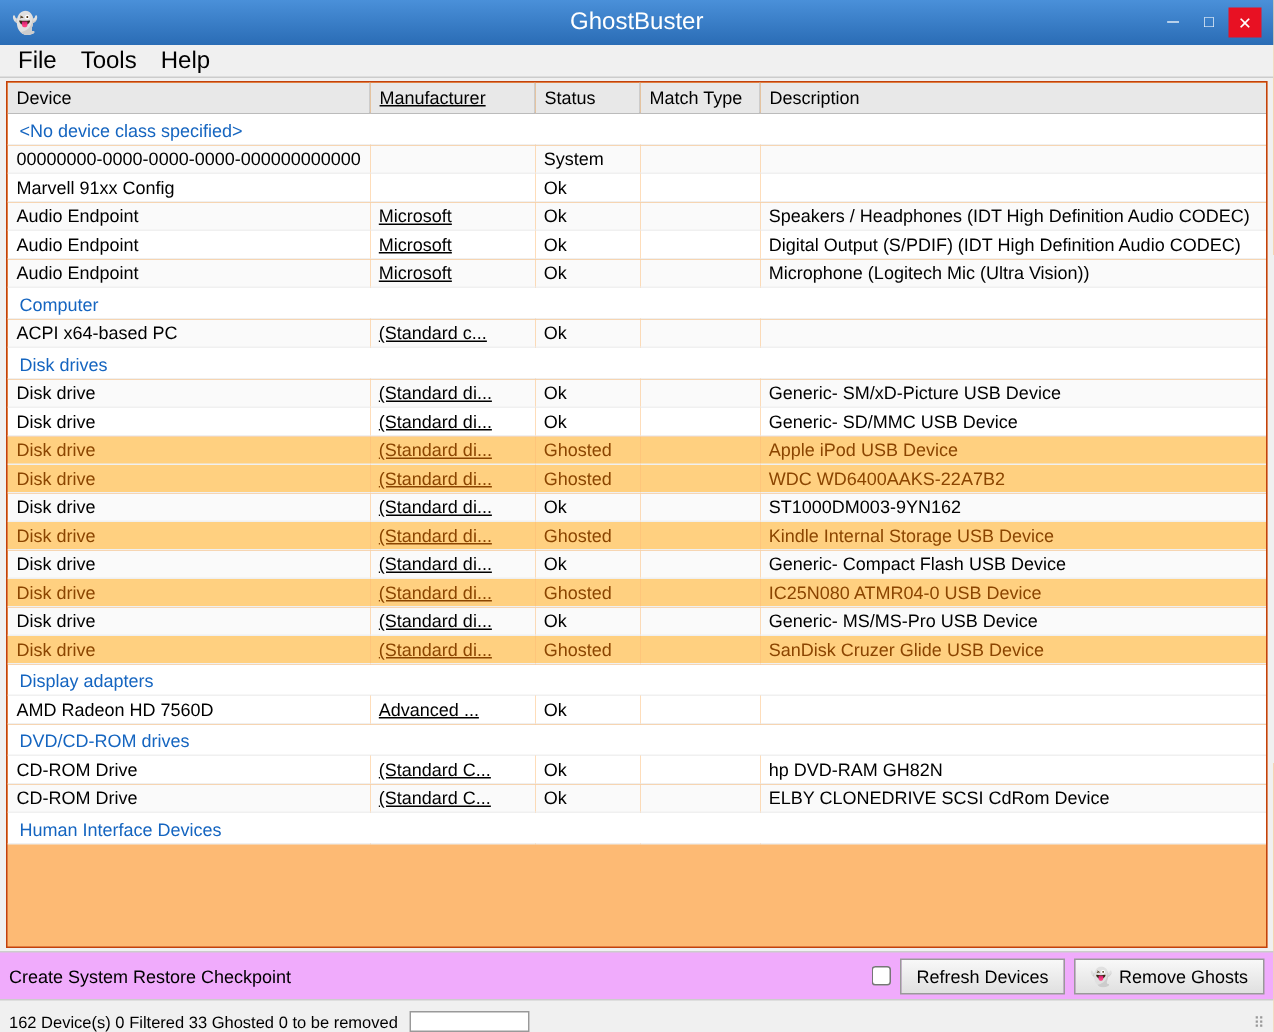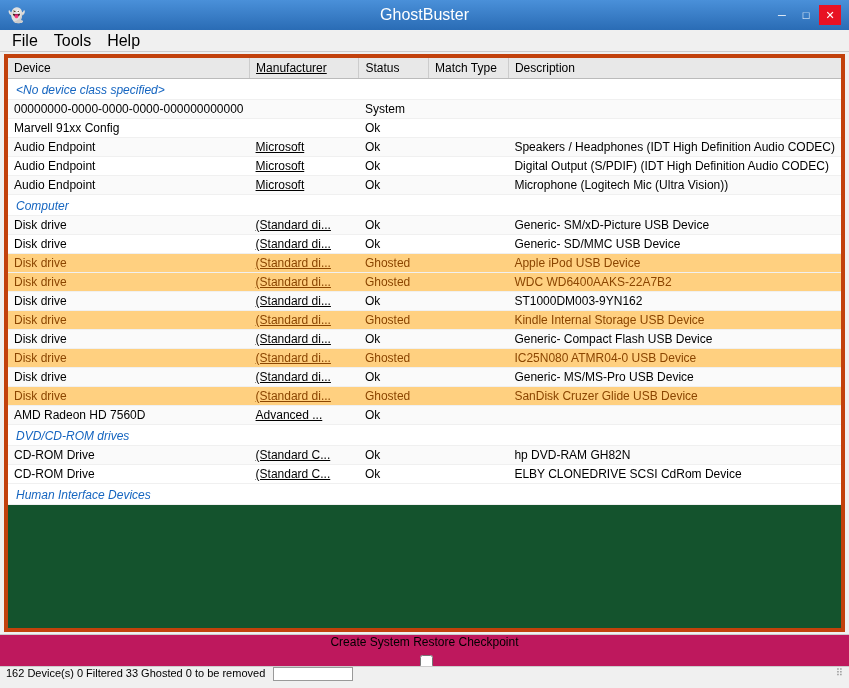--- a/index.html
+++ b/index.html
@@ -74,9 +74,9 @@
     .table-container {
       flex: 1;
       overflow: hidden;
-      border: 4px solid #c2410c;
+      border: 1px solid #c2410c;
       margin: 2px 4px;
-      background: #14532d;
+      background: #fdba74;
       position: relative;
     }
     .table-scroll {

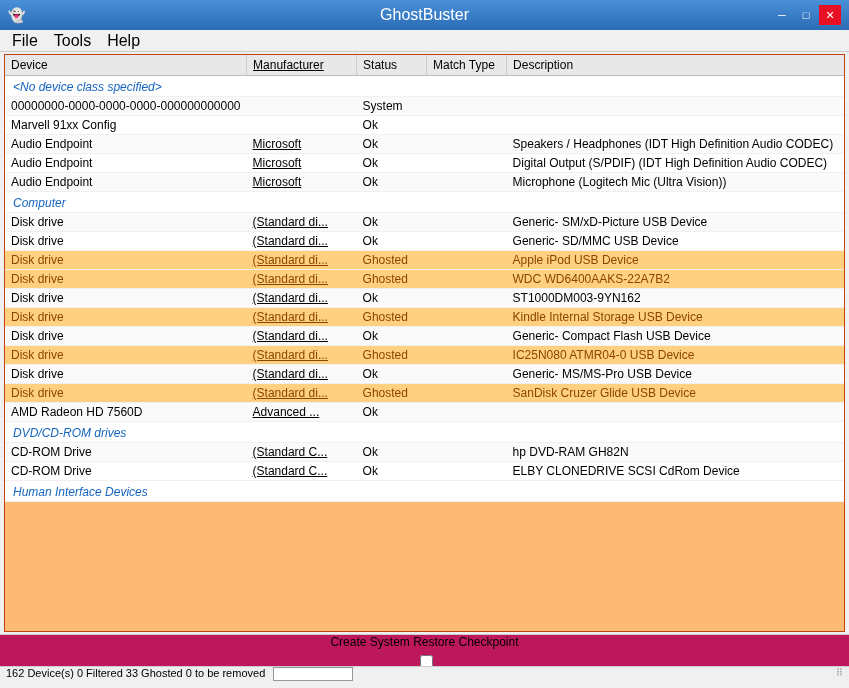--- a/index.html
+++ b/index.html
@@ -115,7 +115,6 @@
 
     .section-header td {
       color: #1565c0;
-      font-style: italic;
       padding: 4px 6px 2px 8px;
       background: white;
       font-size: 12px;

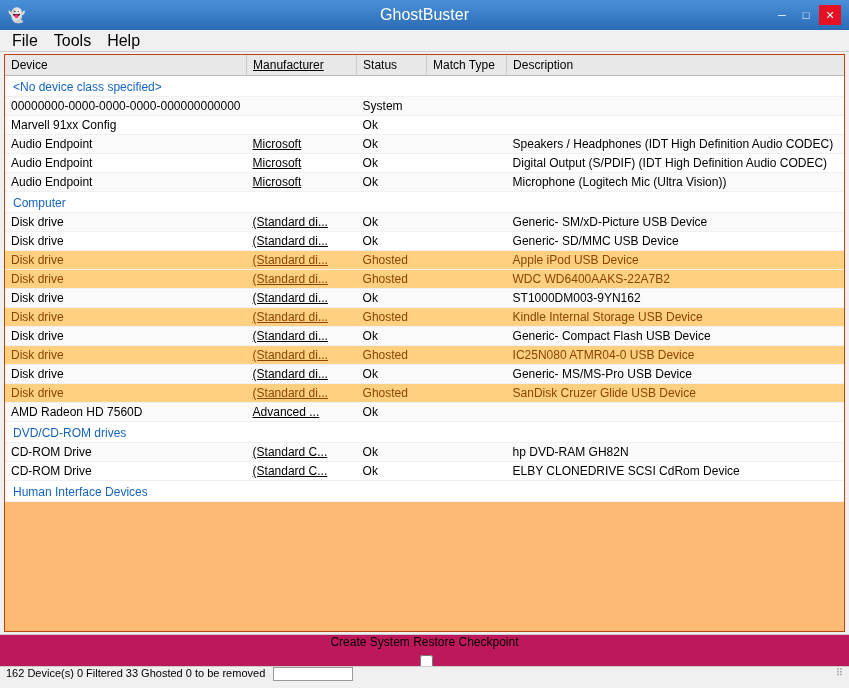--- a/index.html
+++ b/index.html
@@ -281,6 +281,13 @@
               <td colspan="5">Computer</td>
             </tr>
             <tr class="row-normal">
+              <td class="col-device">ACPI x64-based PC</td>
+              <td class="col-manufacturer">(Standard c...</td>
+              <td class="col-status">Ok</td>
+              <td class="col-matchtype"></td>
+              <td class="col-description"></td>
+            </tr>
+            <tr class="row-normal">
               <td class="col-device">Disk drive</td>
               <td class="col-manufacturer">(Standard di...</td>
               <td class="col-status">Ok</td>

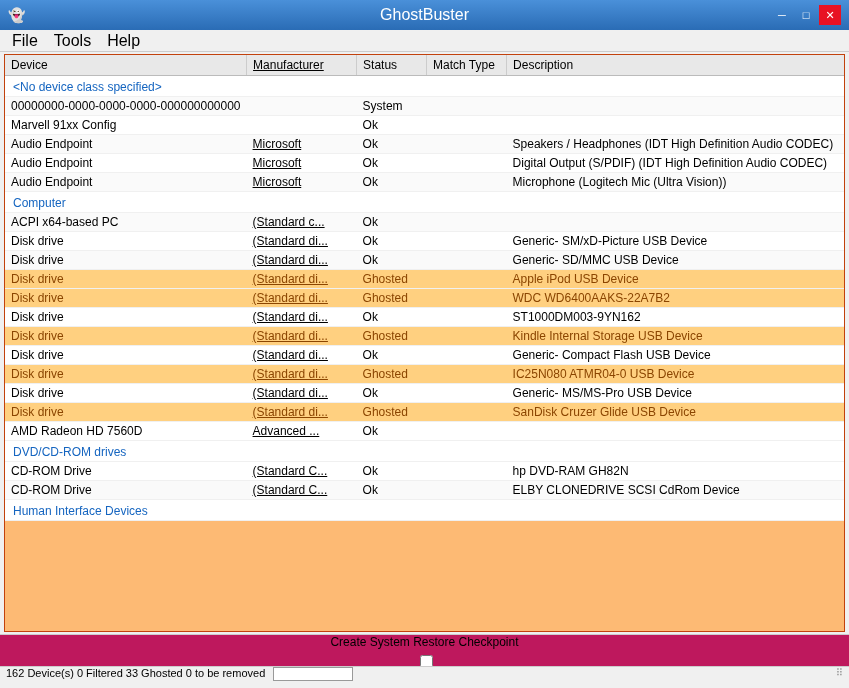--- a/index.html
+++ b/index.html
@@ -287,6 +287,9 @@
               <td class="col-matchtype"></td>
               <td class="col-description"></td>
             </tr>
+            <tr class="section-header">
+              <td colspan="5">Disk drives</td>
+            </tr>
             <tr class="row-normal">
               <td class="col-device">Disk drive</td>
               <td class="col-manufacturer">(Standard di...</td>

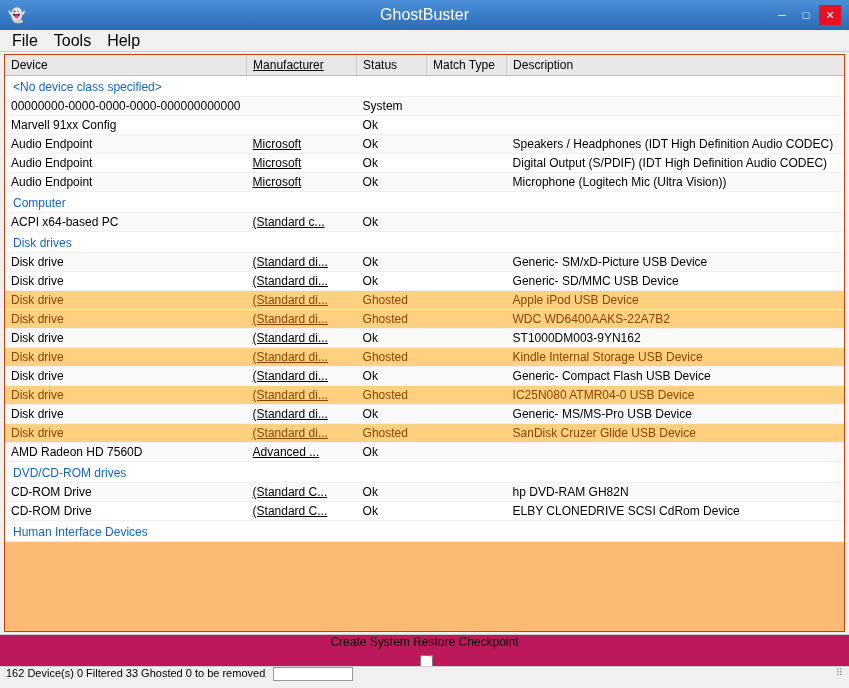--- a/index.html
+++ b/index.html
@@ -360,6 +360,9 @@
               <td class="col-matchtype"></td>
               <td class="col-description">SanDisk Cruzer Glide USB Device</td>
             </tr>
+            <tr class="section-header">
+              <td colspan="5">Display adapters</td>
+            </tr>
             <tr class="row-normal">
               <td class="col-device">AMD Radeon HD 7560D</td>
               <td class="col-manufacturer">Advanced ...</td>

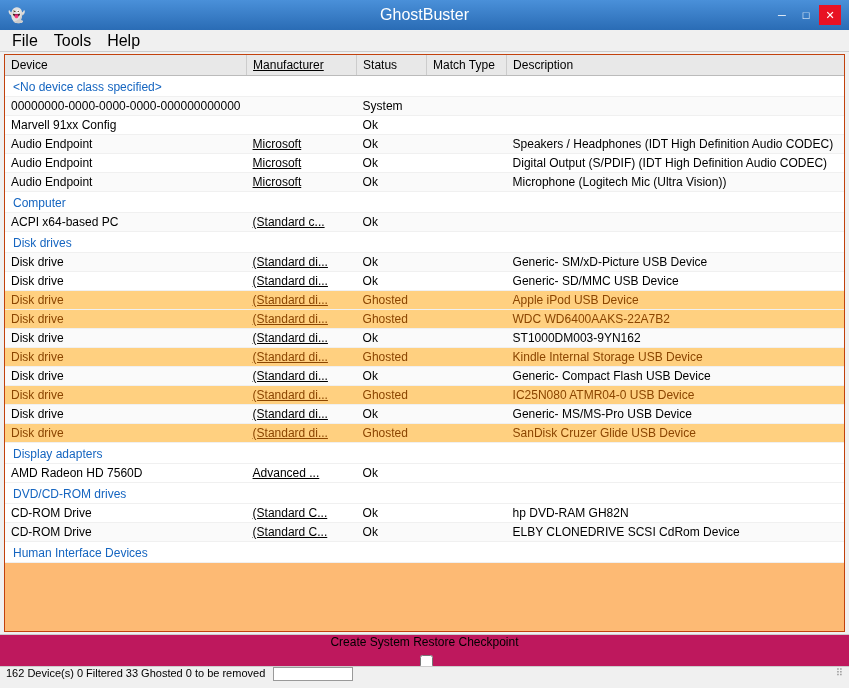--- a/index.html
+++ b/index.html
@@ -138,13 +138,12 @@
     
     .bottom-bar {
       height: 32px;
-      background: #be185d;
+      background: #f0abfc;
       border-top: 1px solid #ccc;
       display: flex;
       align-items: center;
       padding: 0 6px;
       gap: 6px;
-      flex-direction: column;
     }
     .restore-label {
       font-size: 12px;

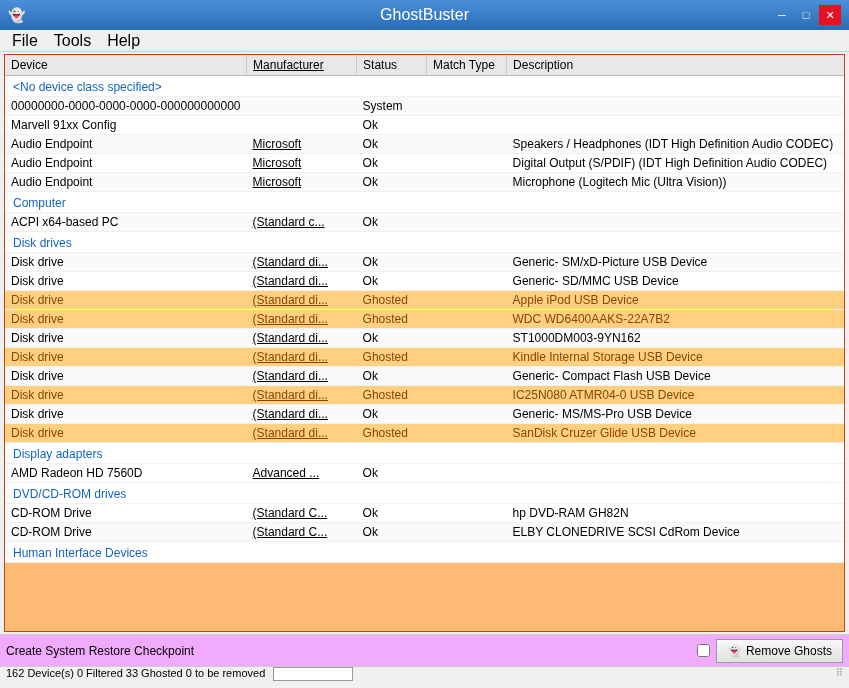--- a/index.html
+++ b/index.html
@@ -397,6 +397,7 @@
   <div class="bottom-bar">
     <span class="restore-label">Create System Restore Checkpoint</span>
     <input type="checkbox" class="restore-checkbox" style="">
+    <button class="btn">Refresh Devices</button>
     <button class="btn btn-remove">
       <span>👻</span>
       <span>Remove Ghosts</span>

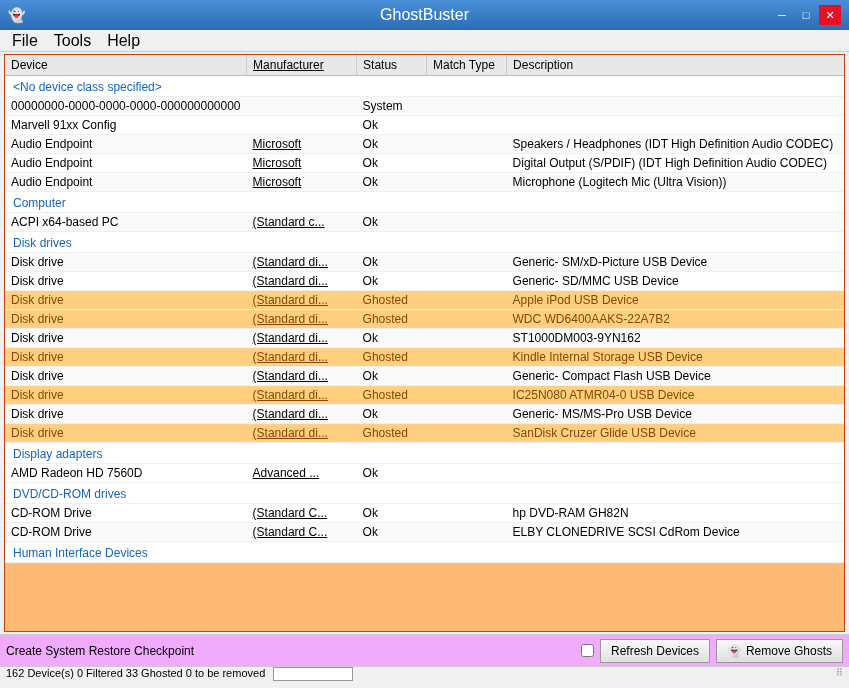--- a/index.html
+++ b/index.html
@@ -179,7 +179,7 @@
       background: #f0f0f0;
       border-top: 1px solid #ccc;
       display: flex;
-      align-items: flex-start;
+      align-items: flex-end;
       padding: 0 6px;
       font-size: 11px;
     }

